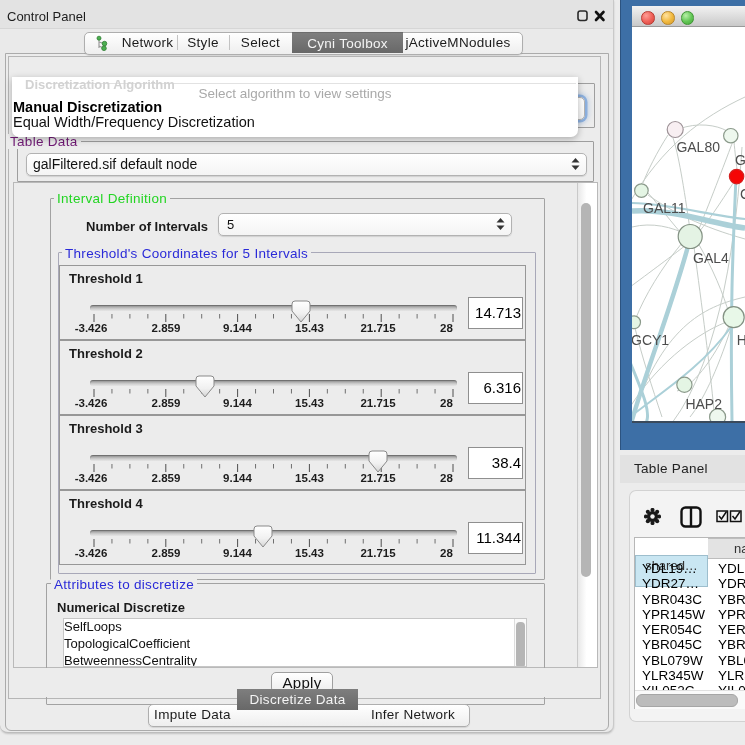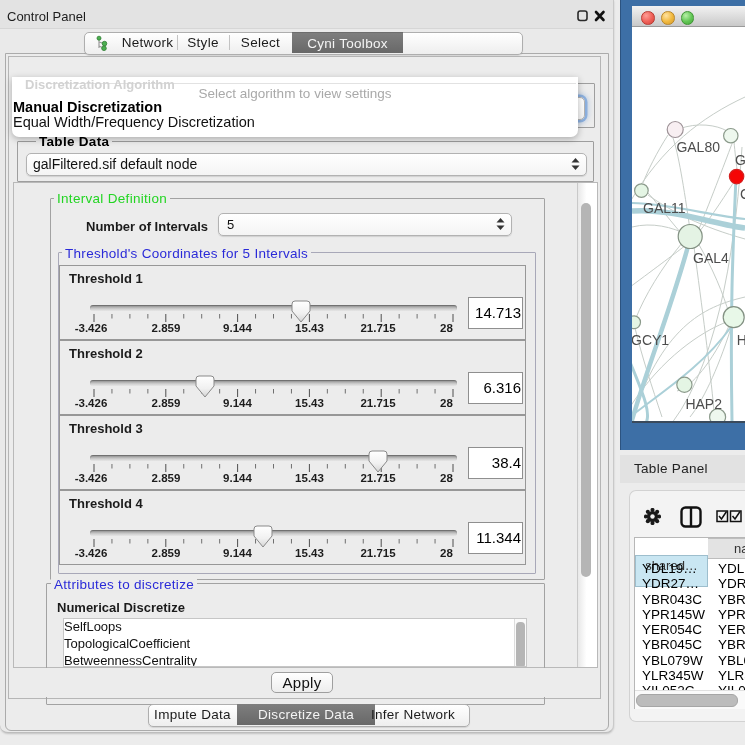--- a/index.html
+++ b/index.html
@@ -43,6 +43,7 @@
 <div class="tab" style="left:84px;top:32px;width:93px;padding-left:34px;box-sizing:border-box;">Network</div>
 <div class="tab" style="left:177px;top:32px;width:52px;">Style</div>
 <div class="tab" style="left:229px;top:32px;width:63px;">Select</div>
+<div class="tab" style="left:395px;top:32px;width:126px;">jActiveMNodules</div>
 <div class="sep" style="left:177px;top:35px;"></div>
 <div class="sep" style="left:229px;top:35px;"></div>
 <svg class="abs" style="left:95px;top:35px;" width="13" height="16" viewBox="0 0 13 16">

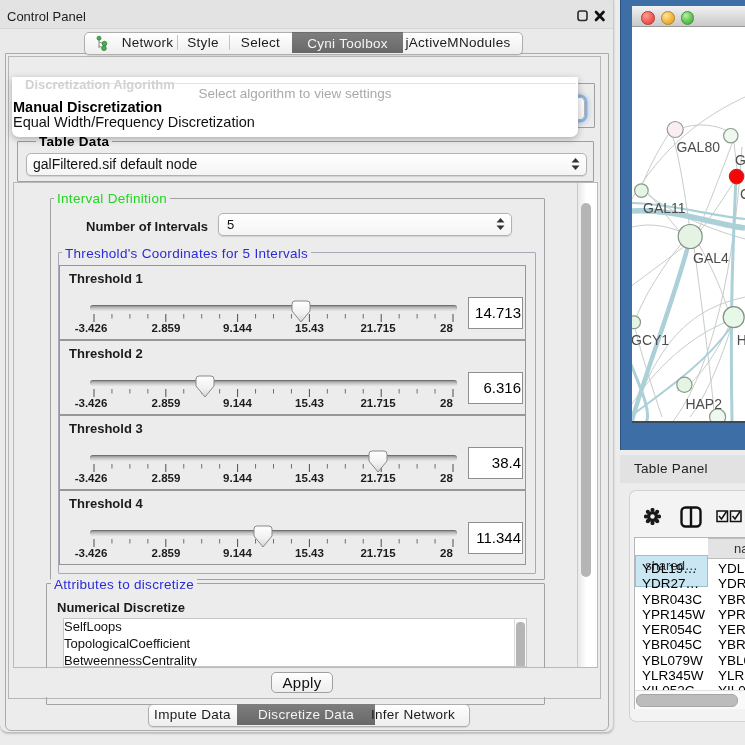--- a/index.html
+++ b/index.html
@@ -57,7 +57,7 @@
 <div class="combo" style="left:25px;top:97px;width:558px;height:21px;box-shadow:0 0 0 2.5px rgba(100,150,215,0.6),0 0 5px 3.5px rgba(100,150,215,0.35);"></div>
 
 <div class="group" style="left:17px;top:141px;width:575px;height:39px;"></div>
-<div class="grouptitle" style="left:36px;top:134px;font-weight:bold;color:#000000;">Table Data</div>
+<div class="grouptitle" style="left:7px;top:134px;font-weight:normal;color:#701a75;">Table Data</div>
 <div class="combo" style="left:26px;top:153px;width:559px;height:21px;"></div>
 <div class="combotext" style="left:33px;top:155.5px;font-size:14px;">galFiltered.sif default node</div>
 <svg class="arrows" style="left:571px;top:158px;" viewBox="0 0 9 12">

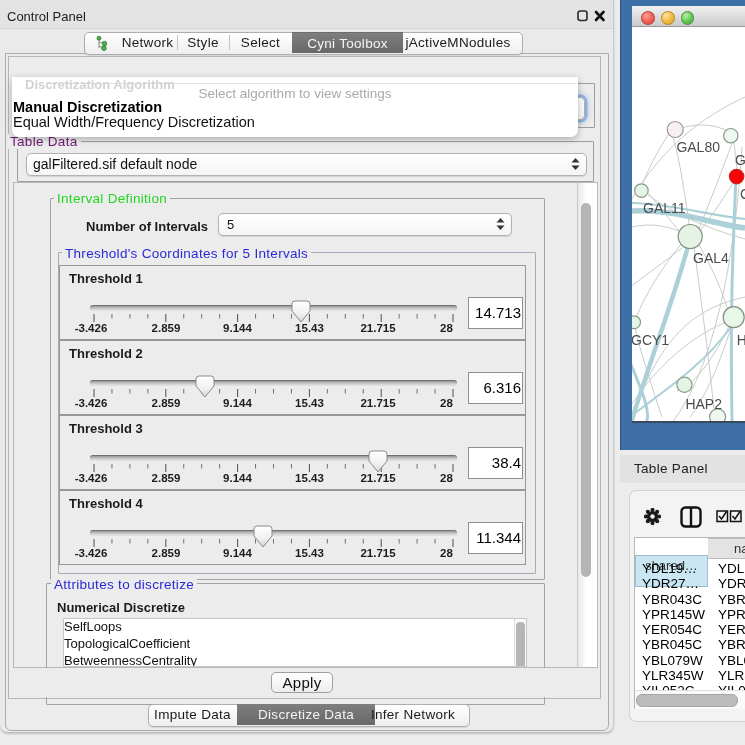--- a/index.html
+++ b/index.html
@@ -179,7 +179,7 @@
 <div class="abs" style="left:271px;top:672px;width:62px;height:21px;background:linear-gradient(#ffffff,#ededed);border:1px solid #9f9f9f;border-radius:5px;box-sizing:border-box;text-align:center;line-height:19px;font-size:15px;letter-spacing:0.3px;color:#111;">Apply</div>
 
 <div class="tabbar" style="left:148px;top:704px;width:320px;"></div>
-<div class="tab tabdark" style="left:237px;top:704px;width:138px;box-sizing:border-box;">Discretize Data</div>
+<div class="tab tabdark" style="left:237px;top:689px;width:121px;box-sizing:border-box;">Discretize Data</div>
 <div class="tab" style="left:148px;top:704px;width:89px;">Impute Data</div>
 <div class="tab" style="left:358px;top:704px;width:110px;">Infer Network</div>
 

